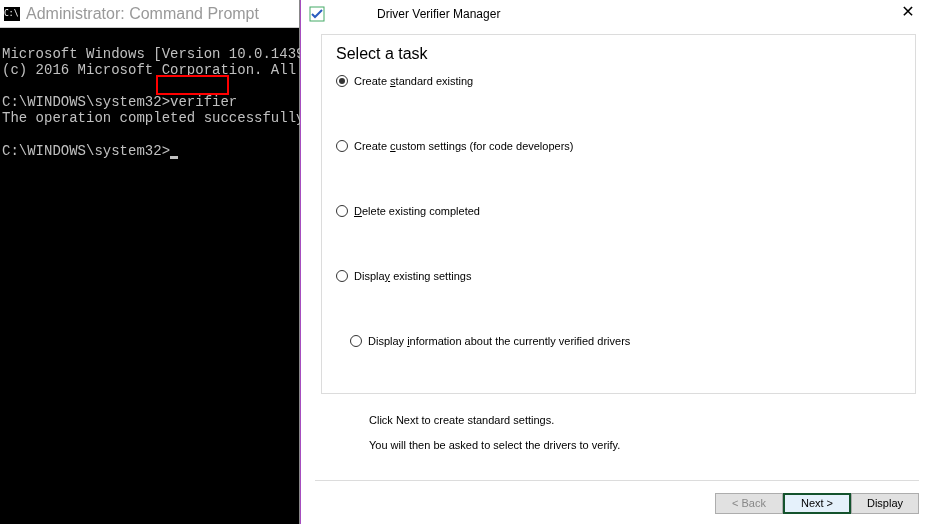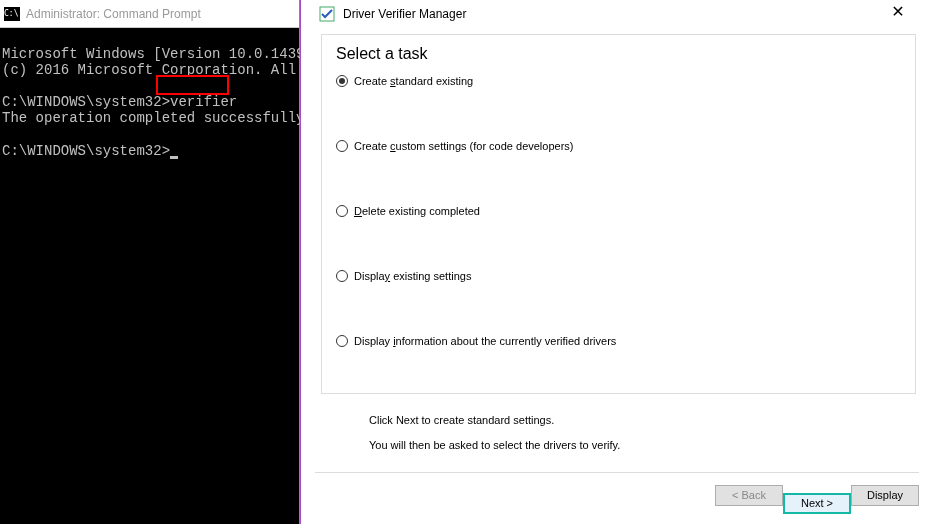--- a/index.html
+++ b/index.html
@@ -43,7 +43,7 @@
     }
     .cmd-title {
       color: #999;
-      font-size: 12px;
+      font-size: 16px;
     }
     .cmd-body {
       font-family: Consolas, "Courier New", monospace;

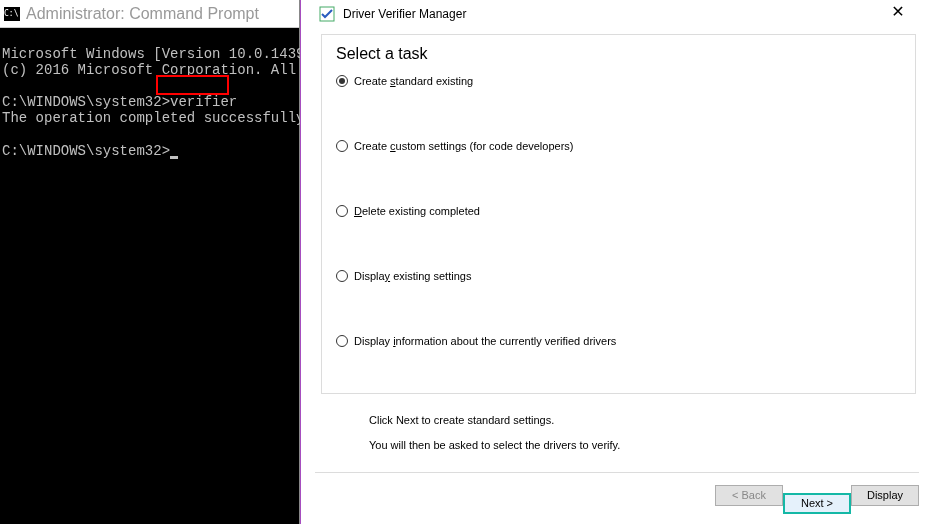--- a/index.html
+++ b/index.html
@@ -85,8 +85,9 @@
       height: 28px;
       display: flex;
       align-items: center;
-      padding: 0 18px;
-      background: #fff;
+      padding: 0 8px;
+      background: #fff;
+      gap: 44px;
     }
     .dialog-icon {
       width: 16px;

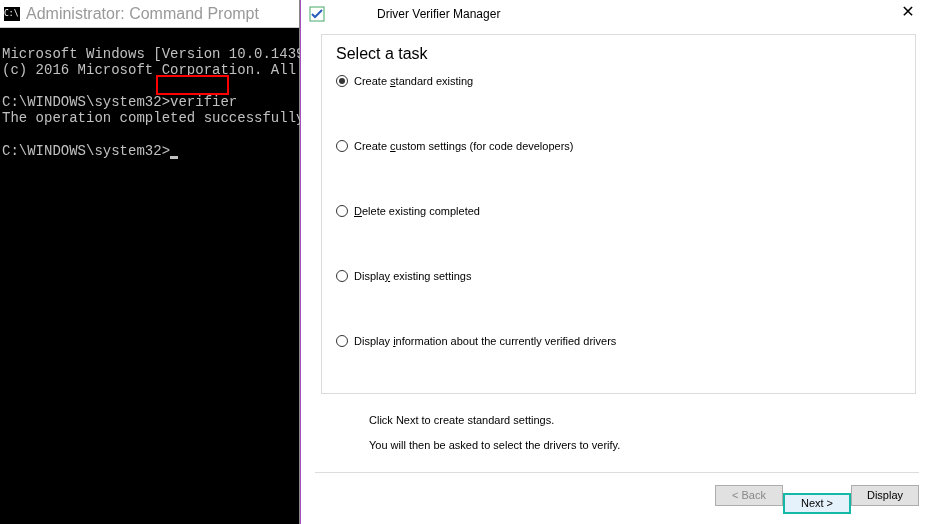--- a/index.html
+++ b/index.html
@@ -130,7 +130,7 @@
       margin-bottom: 53px;
       font-size: 11px;
     }
-    .radio-item:last-child { margin-bottom: 0; }
+    .radio-item:last-child { margin-bottom: 0; margin-left: 14px; }
     .radio {
       width: 12px;
       height: 12px;

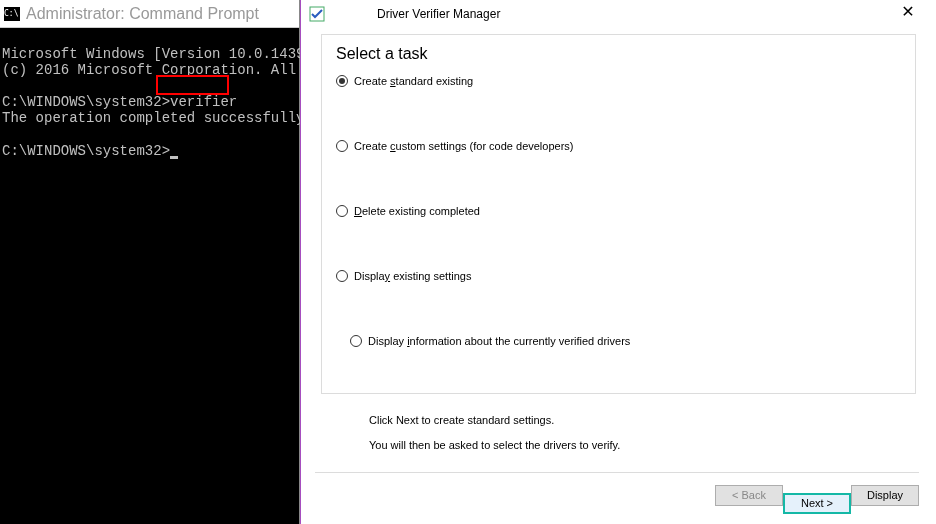--- a/index.html
+++ b/index.html
@@ -181,10 +181,9 @@
     }
     .btn.disabled { color: #888; }
     .btn.default {
-      border: 2px solid #14b8a6;
+      border: 2px solid #14532d;
       line-height: 17px;
       background: #e5f1fb;
-      margin-top: 8px;
     }
   </style>
 </head>

